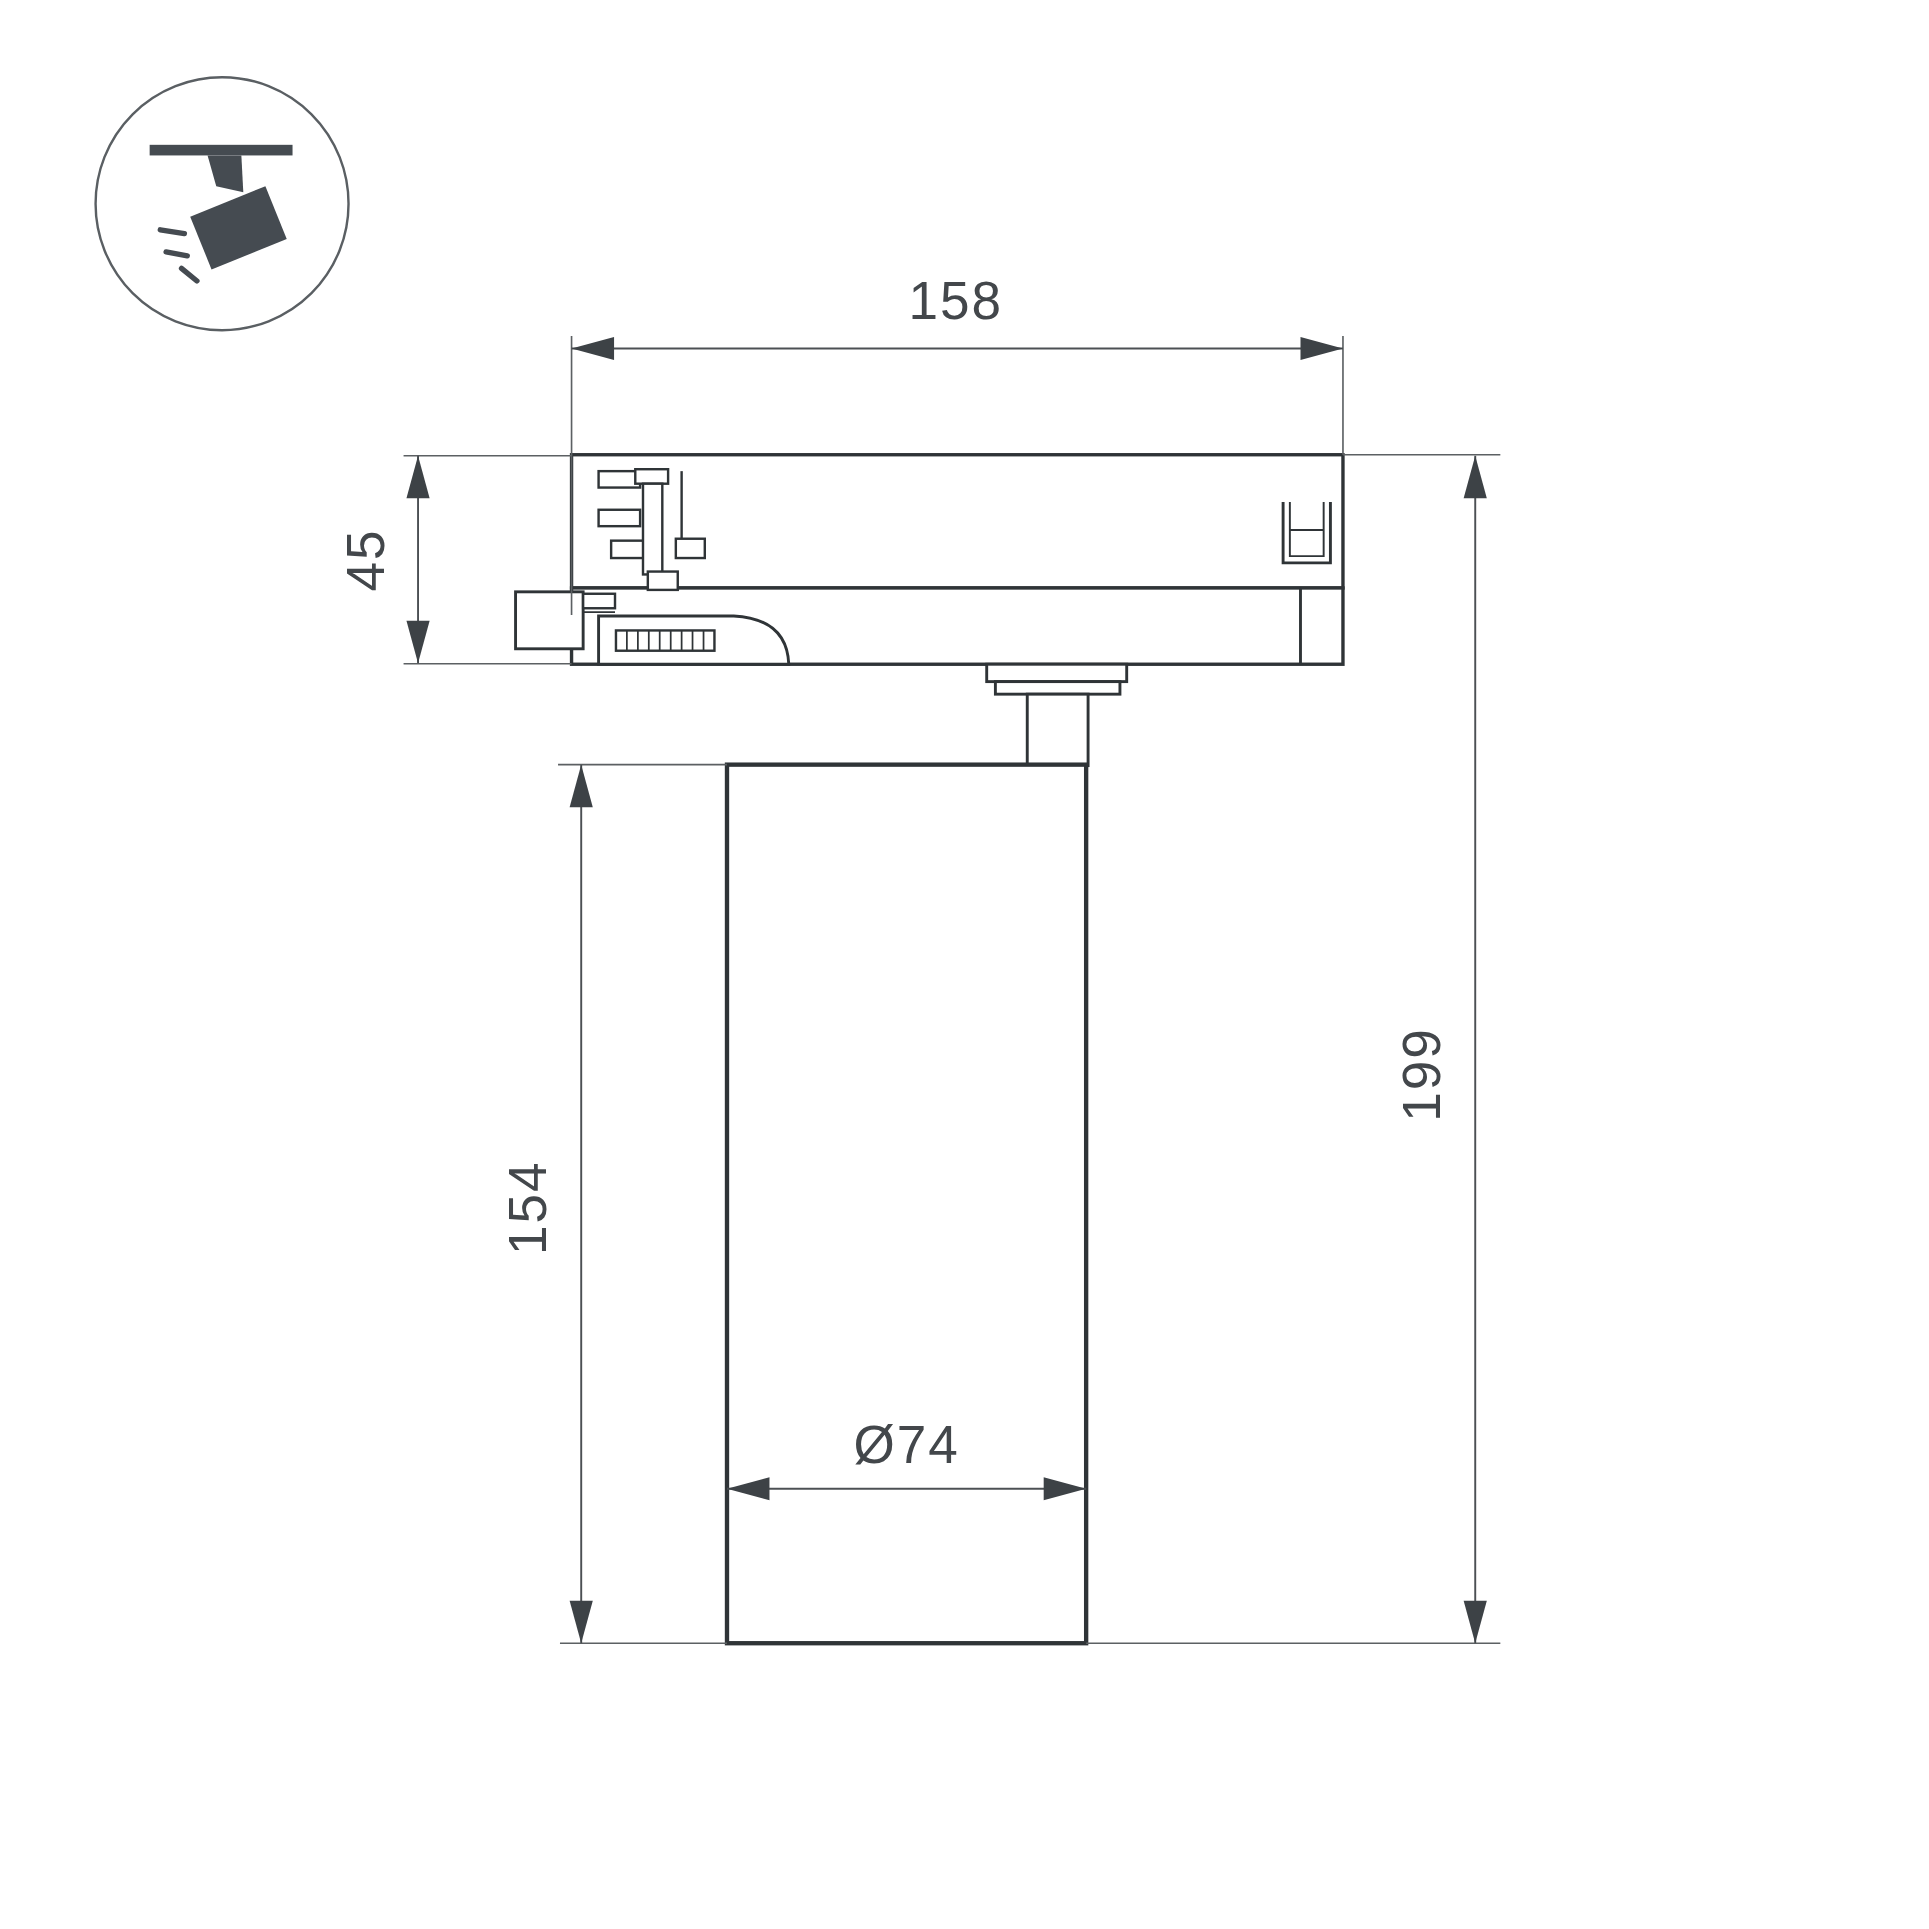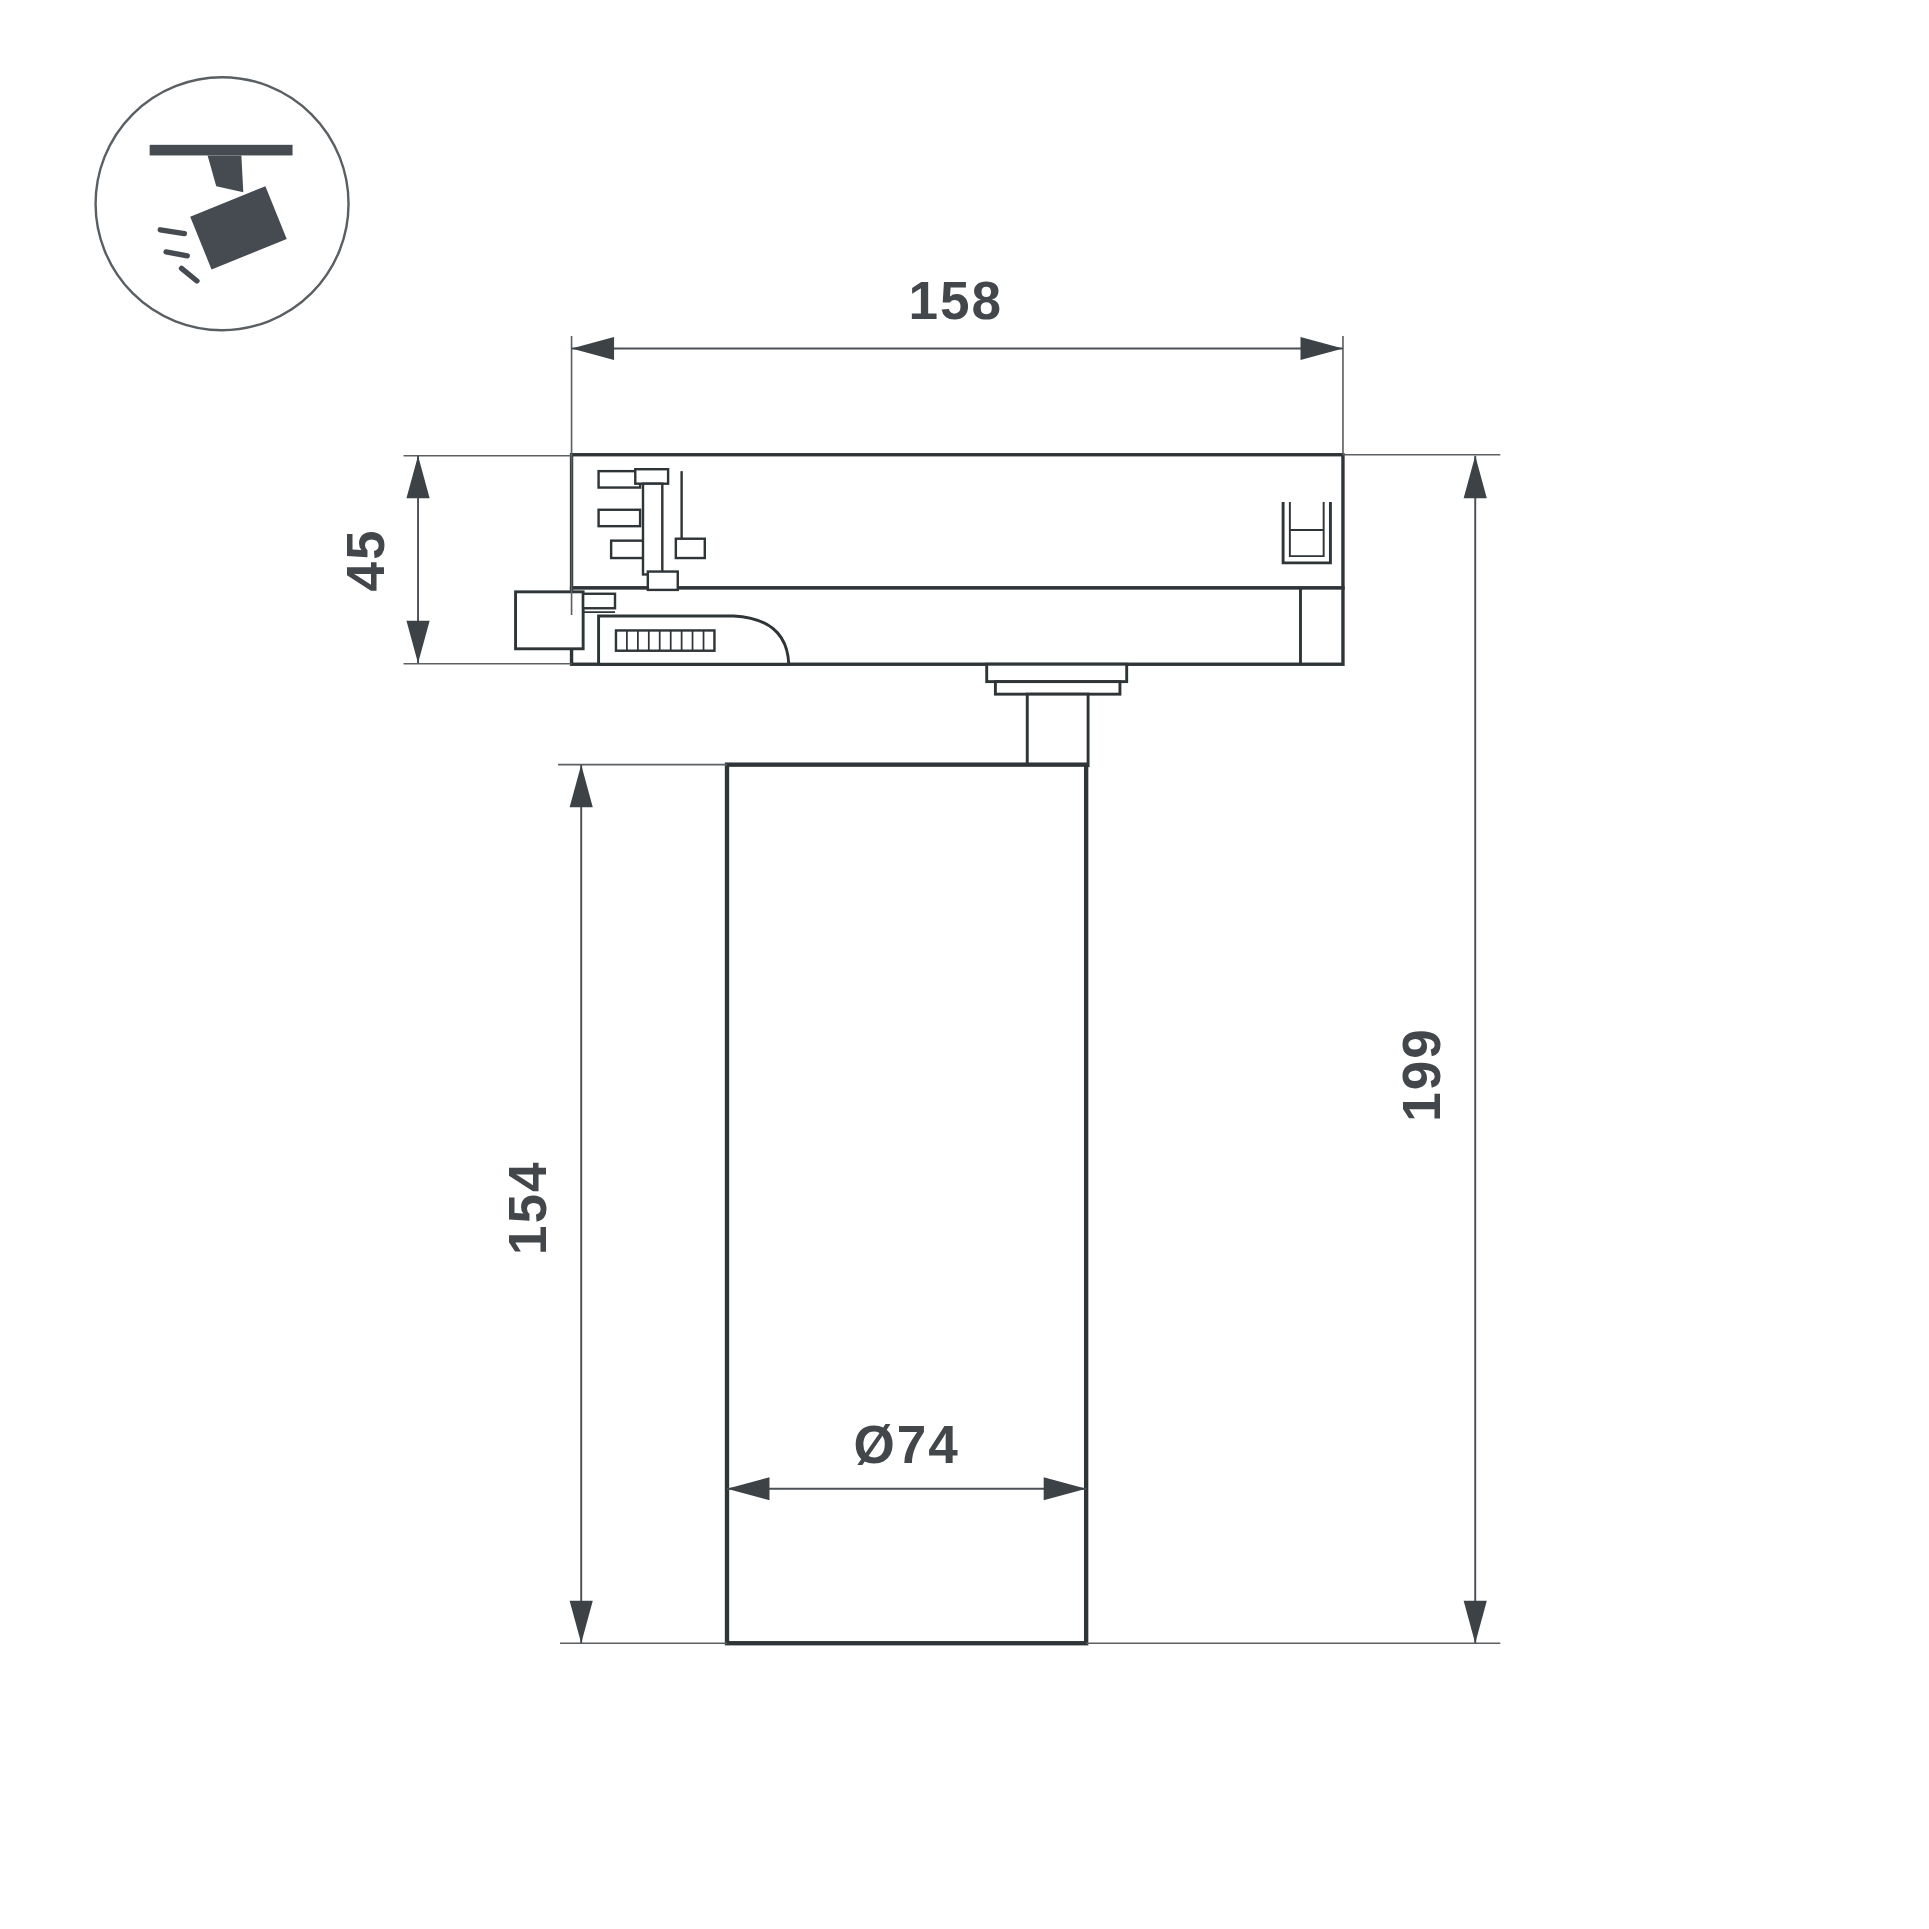--- a/index.html
+++ b/index.html
@@ -13,7 +13,6 @@
     height: 1929px;
     background: #ffffff;
     overflow: hidden;
-    font-weight: bold;
   }
   svg { display: block; }
   text.dim {

